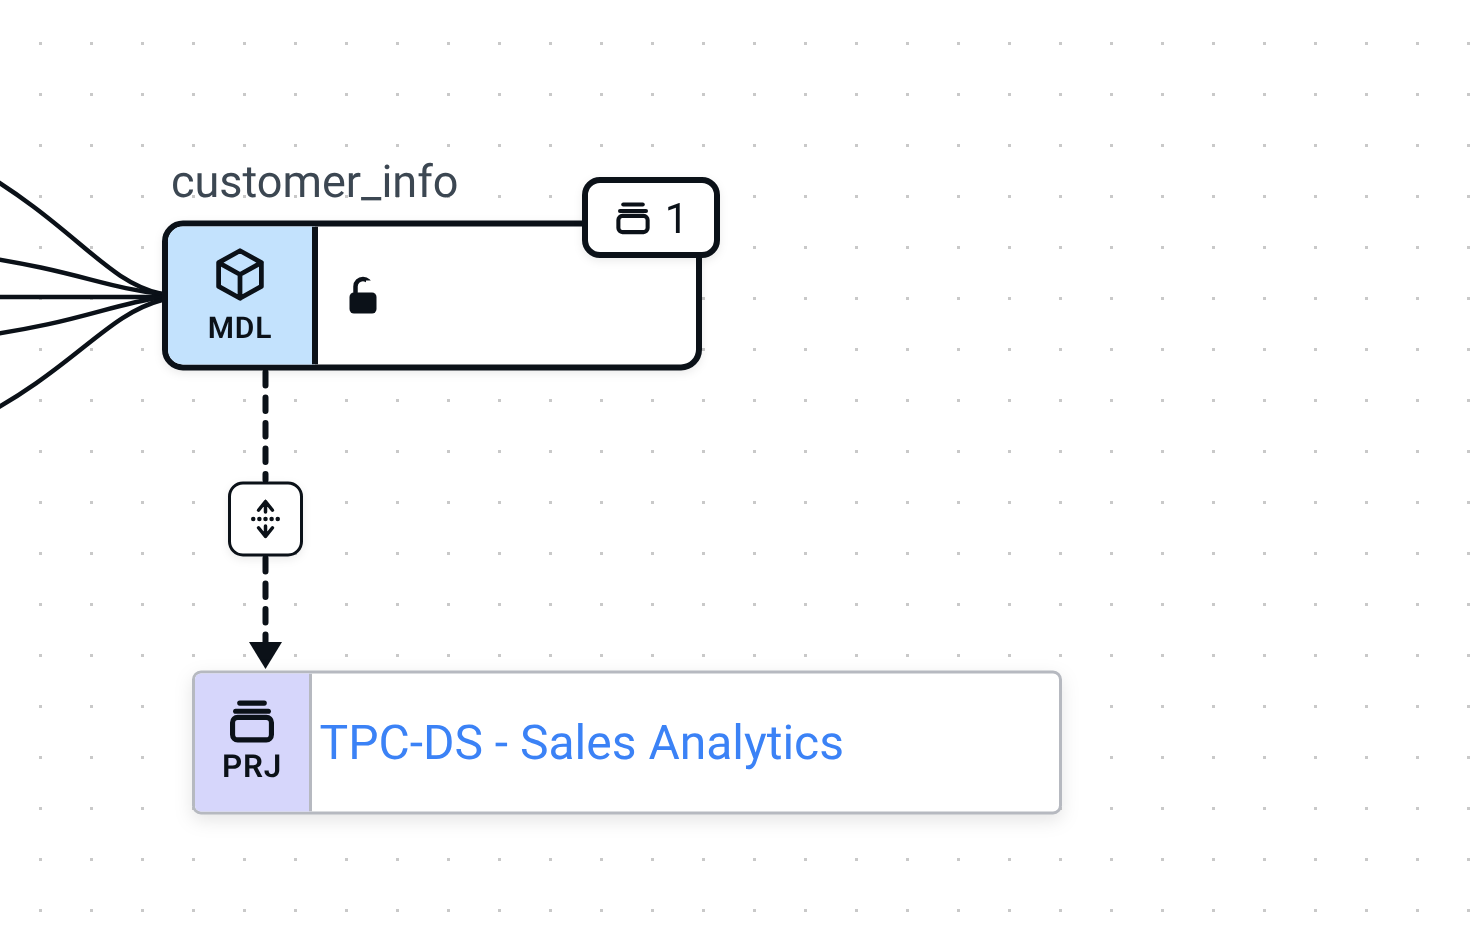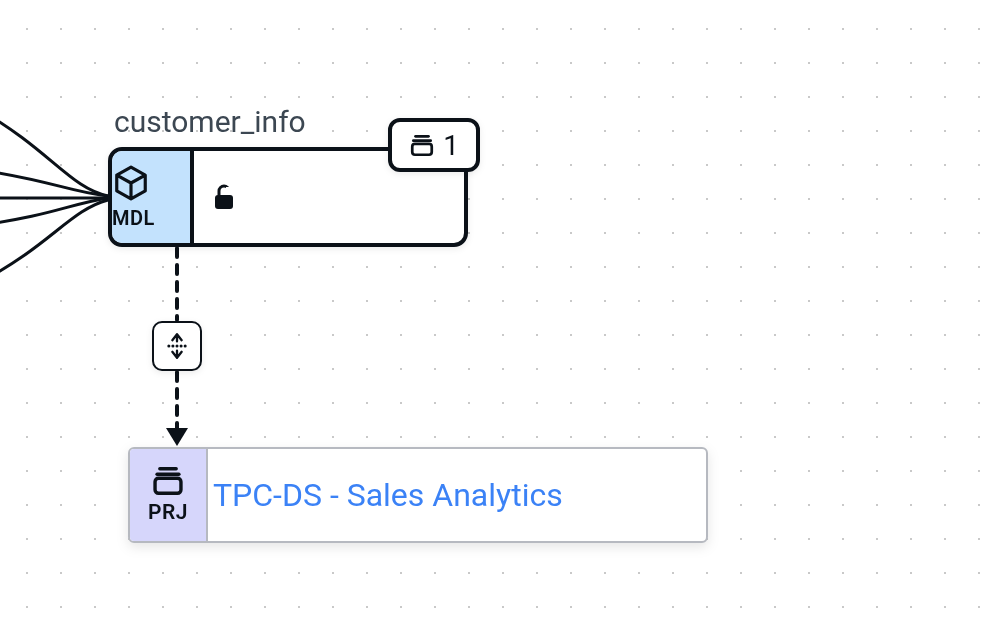--- a/index.html
+++ b/index.html
@@ -35,13 +35,13 @@
     filter: drop-shadow(0 2px 3px rgba(0,0,0,.08));
   }
   .mdl-left {
-    width: 82px;
+    width: 100px;
     background: #c3e2fd;
     border-right: 4px solid #0b1118;
     border-top-left-radius: 10px;
     border-bottom-left-radius: 10px;
     display: flex; flex-direction: column;
-    justify-content: center;
+    align-items: center; justify-content: center;
     gap: 4px;
   }
   .mdl-left svg { width: 38px; height: 38px; }

